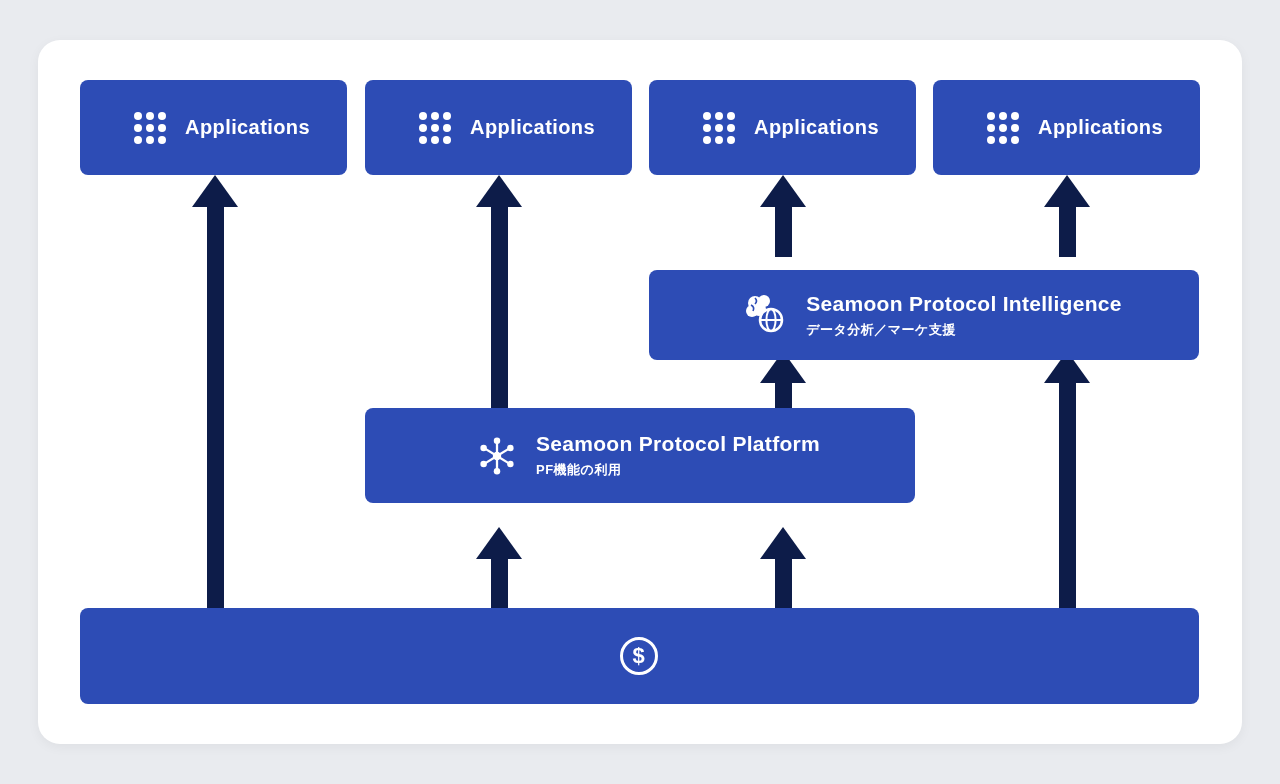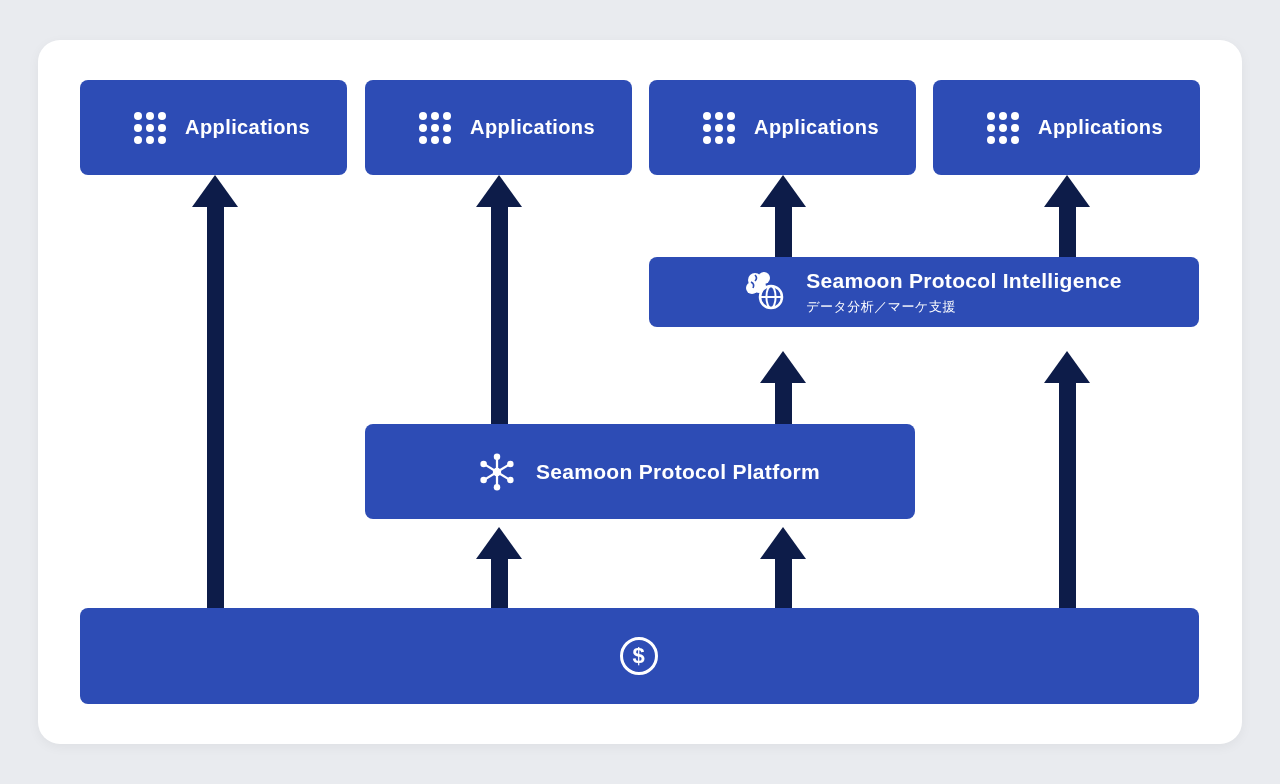--- a/index.html
+++ b/index.html
@@ -162,7 +162,7 @@
   <span class="app-label">Applications</span>
 </div>
 
-<div class="box" style="left:649px; top:257px; width:550px; height:70px">
+<div class="box" style="left:649px; top:270px; width:550px; height:90px">
   <span class="icon">
     <svg width="46" height="46" viewBox="0 0 46 46">
       <g fill="#ffffff">

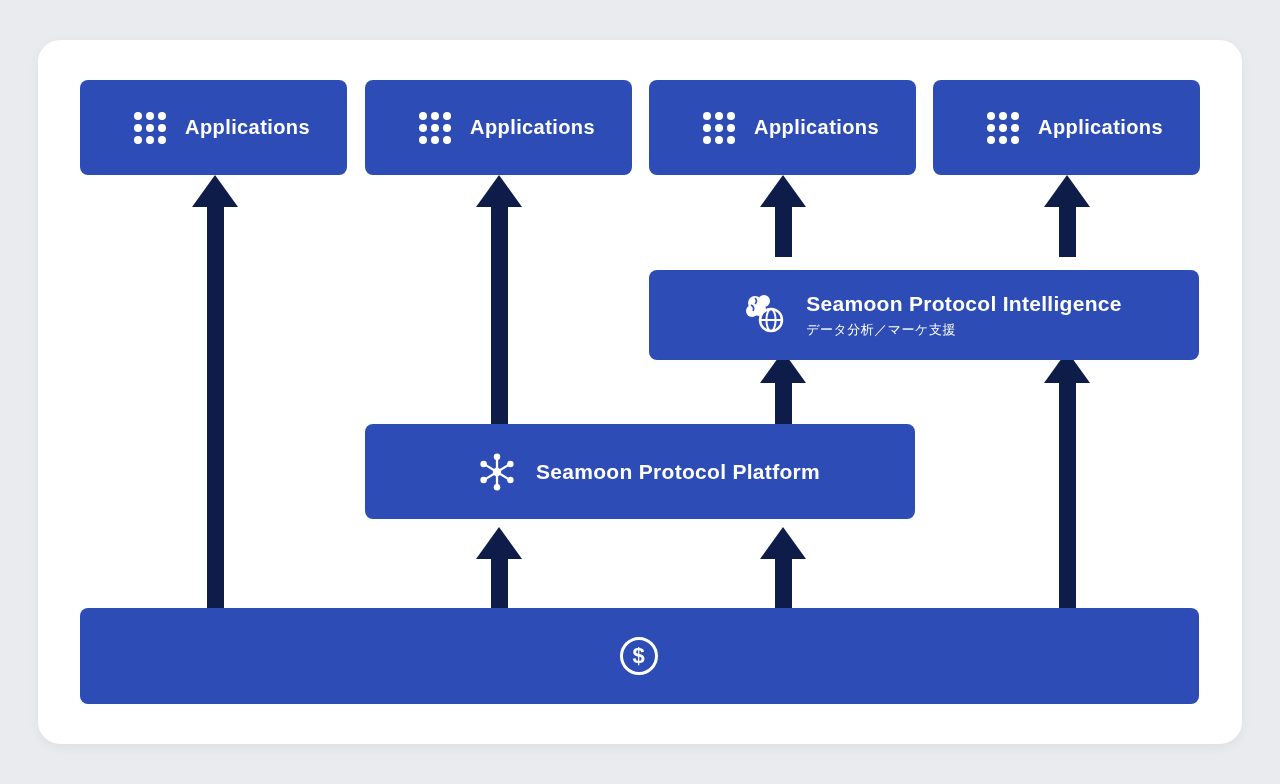--- a/index.html
+++ b/index.html
@@ -30,7 +30,7 @@
   .app-label { font-size:20px; font-weight:bold; letter-spacing:0.4px; }
   .titles { display:flex; flex-direction:column; gap:5px; }
   .title { font-size:21px; font-weight:bold; letter-spacing:0.3px; }
-  .subtitle { font-size:13px; font-weight:normal; letter-spacing:0.5px; }
+  .subtitle { font-size:13px; font-weight:bold; letter-spacing:0.5px; }
   .arrow {
     position:absolute;
     display:flex; flex-direction:column; align-items:center;

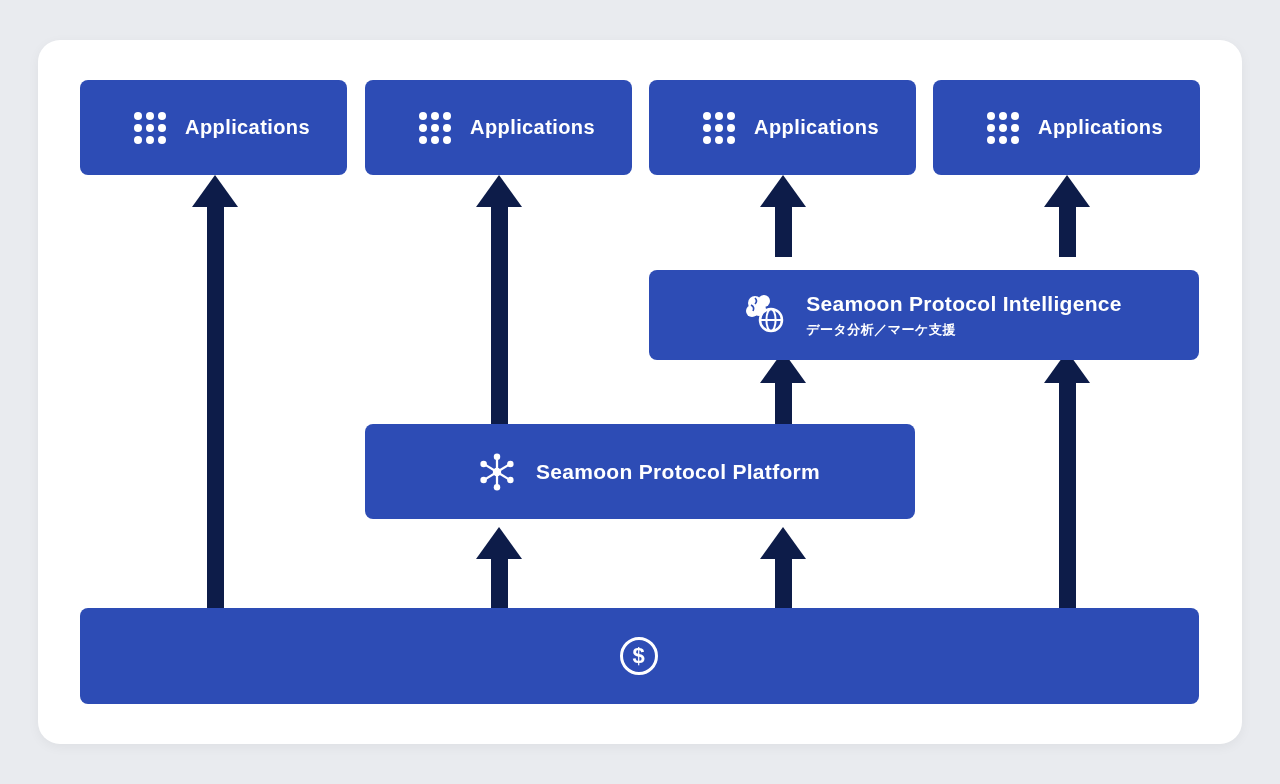--- a/index.html
+++ b/index.html
@@ -183,7 +183,7 @@
   </span>
 </div>
 
-<div class="box" style="left:365px; top:424px; width:550px; height:95px">
+<div class="box" style="left:365px; top:408px; width:550px; height:95px">
   <span class="icon">
     <svg width="42" height="42" viewBox="0 0 44 44">
       <g stroke="#ffffff" stroke-width="2.4">

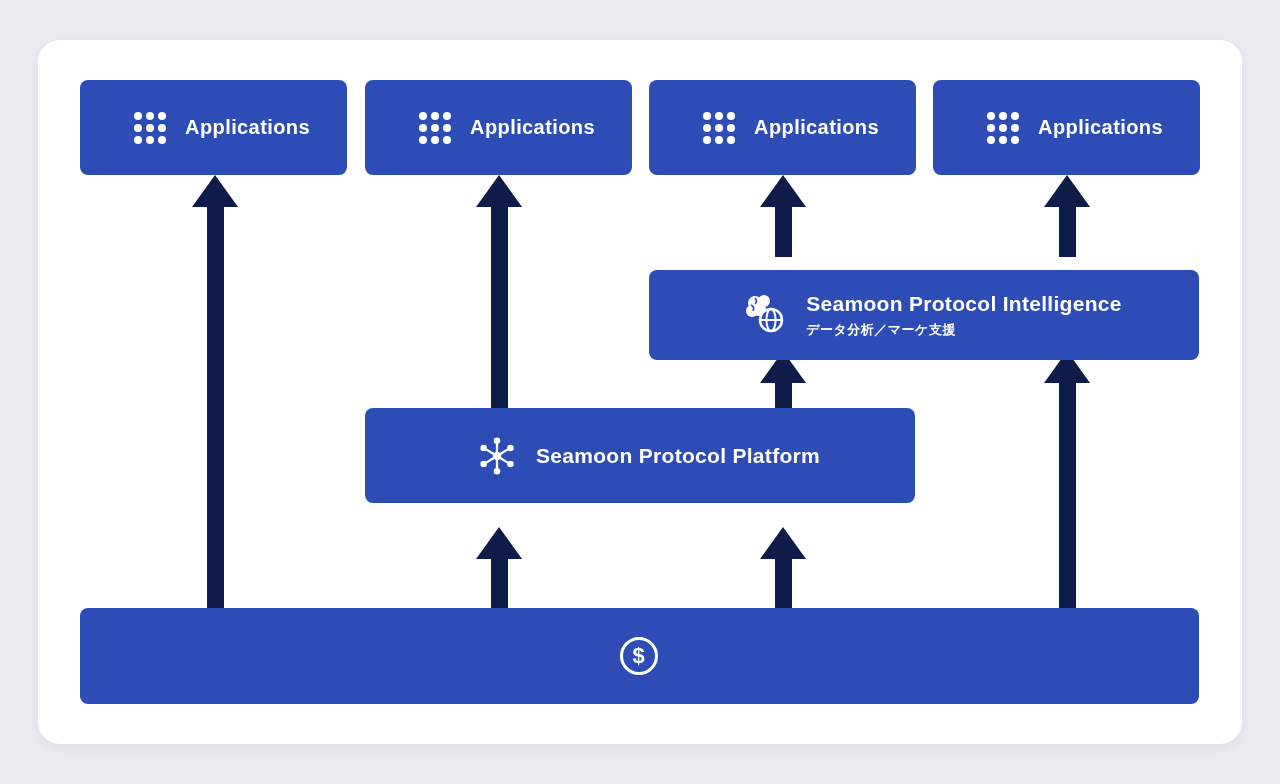--- a/index.html
+++ b/index.html
@@ -207,6 +207,7 @@
   </span>
   <span class="titles">
     <span class="title">Seamoon Protocol Platform</span>
+    <span class="subtitle">PF機能の利用</span>
   </span>
 </div>
 

